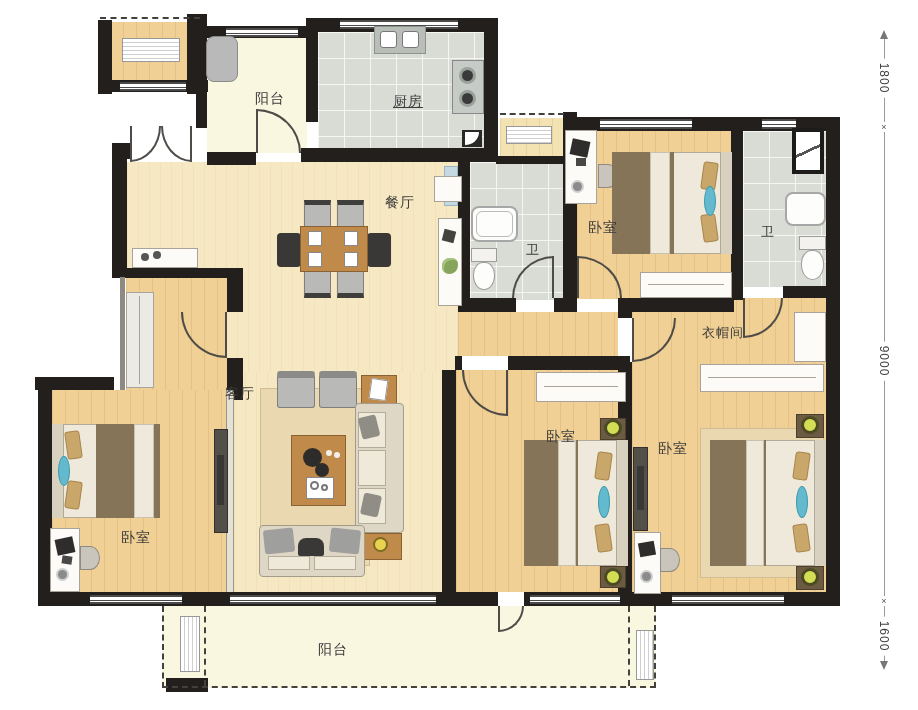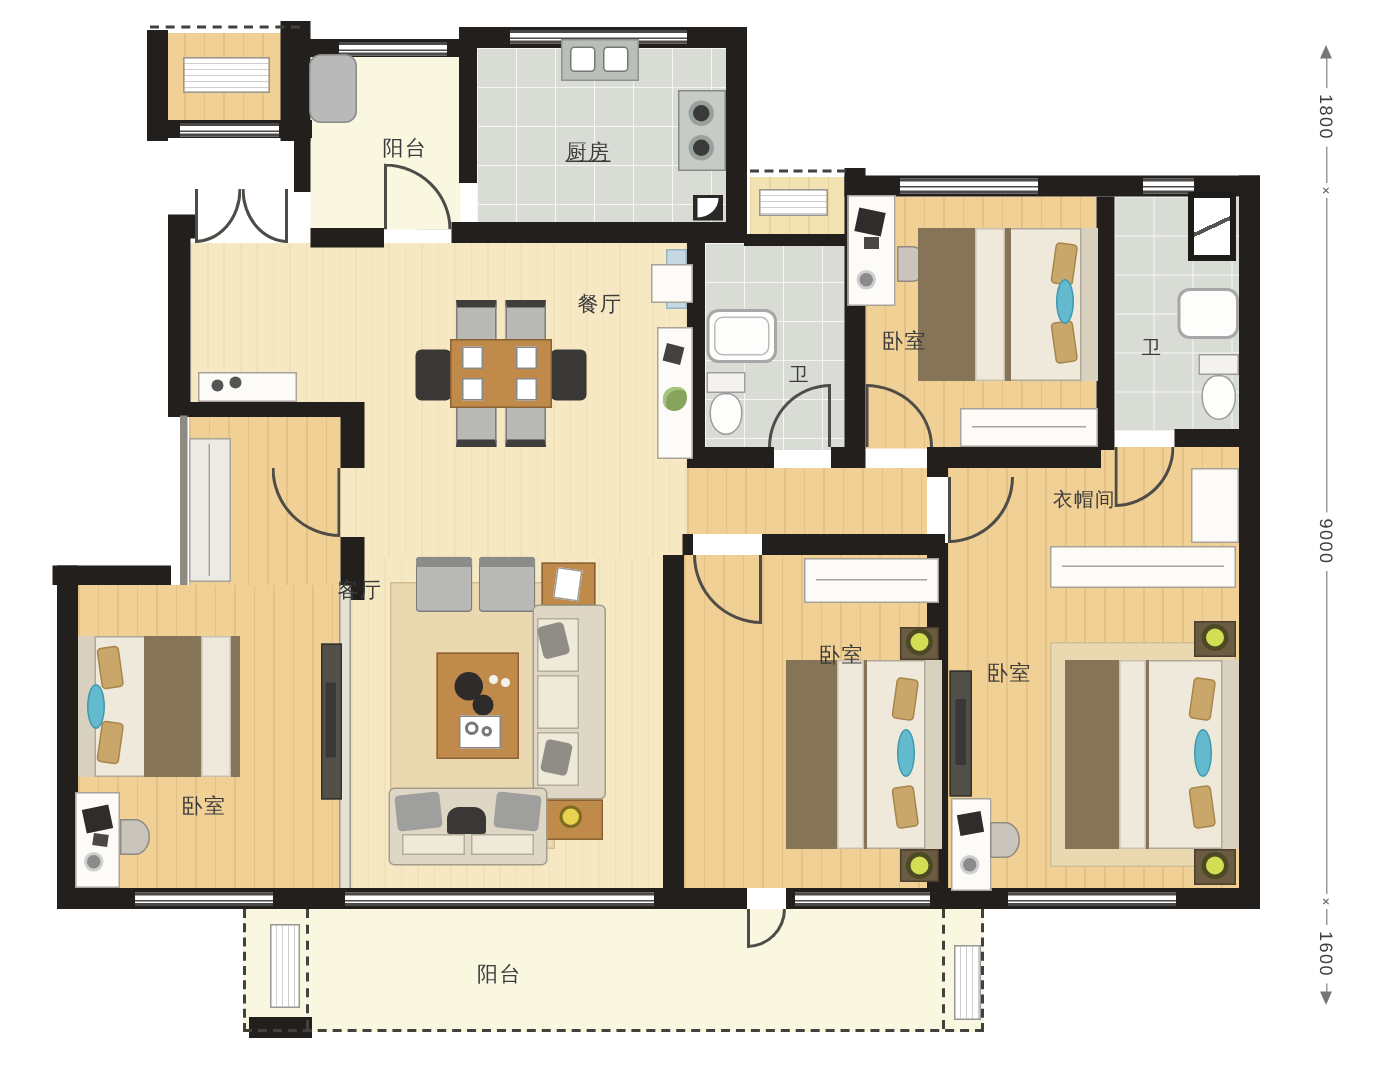--- a/index.html
+++ b/index.html
@@ -299,7 +299,7 @@
   <i class="el" style="left:642px;top:572px;width:9px;height:9px;background:#8b8b8b;border-radius:50%;box-shadow:0 0 0 2px #cfcfcf;"></i>
 
   <div class="lbl" style="left:270px;top:99px;">阳台</div>
-  <div class="lbl" style="left:392px;top:102px;text-decoration:underline;">厨房</div>
+  <div class="lbl" style="left:408px;top:102px;text-decoration:underline;">厨房</div>
   <div class="lbl" style="left:400px;top:203px;">餐厅</div>
   <div class="lbl sm" style="left:533px;top:250px;">卫</div>
   <div class="lbl" style="left:603px;top:228px;">卧室</div>

